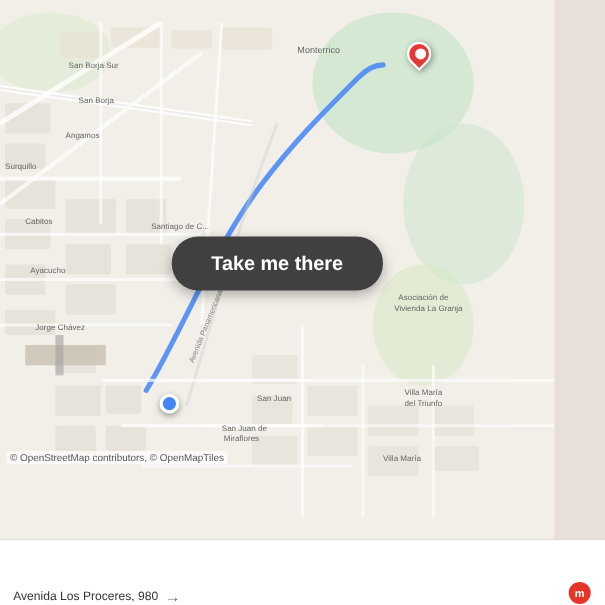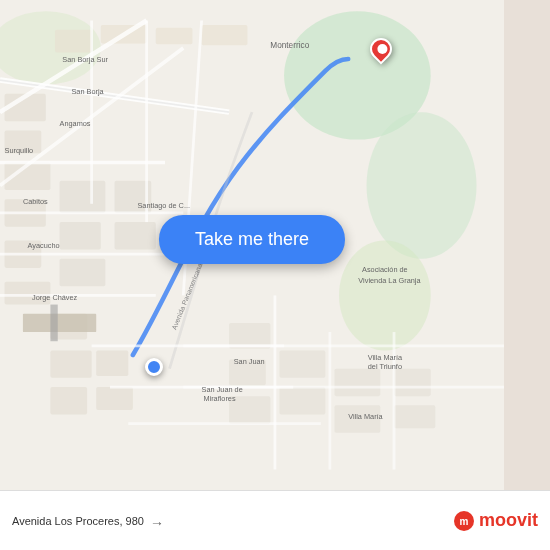--- a/index.html
+++ b/index.html
@@ -33,13 +33,13 @@
       left: 50%;
       transform: translateX(-50%);
       top: 215px;
-      background: #3b82f6;
+      background: #404040;
       color: white;
       border: none;
       border-radius: 24px;
       padding: 14px 36px;
       font-size: 18px;
-      font-weight: 400;
+      font-weight: 700;
       cursor: pointer;
       white-space: nowrap;
       box-shadow: 0 4px 12px rgba(0,0,0,0.3);

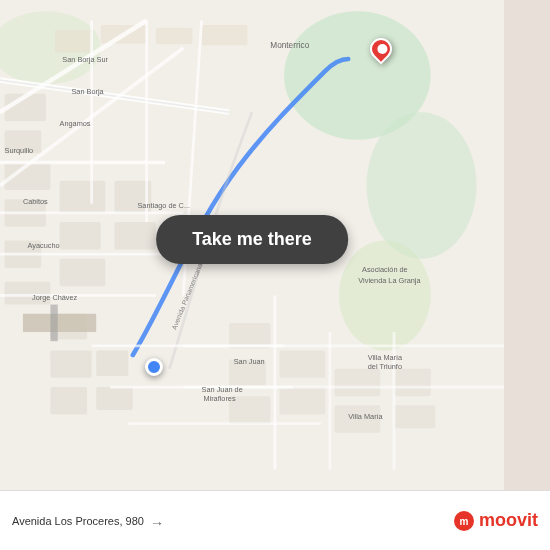--- a/index.html
+++ b/index.html
@@ -255,6 +255,7 @@
 
   <button class="take-me-there-btn">Take me there</button>
 
+  <div class="copyright-text">© OpenStreetMap contributors, © OpenMapTiles</div>
 </div>
 
 <div class="bottom-bar">

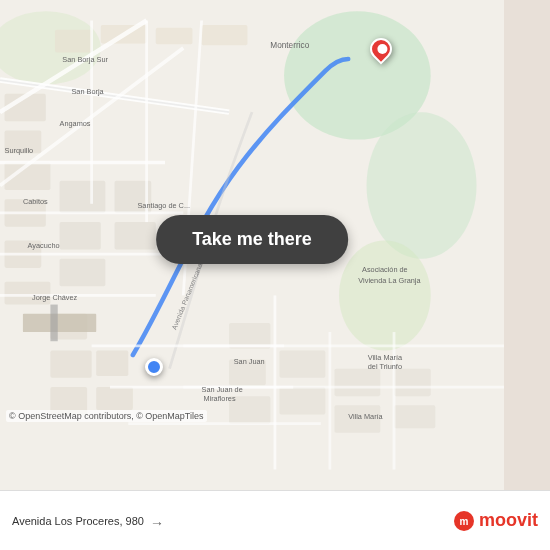--- a/index.html
+++ b/index.html
@@ -56,7 +56,7 @@
       height: 60px;
       background: white;
       display: flex;
-      align-items: center;
+      align-items: flex-end;
       padding: 0 12px;
       border-top: 1px solid #ddd;
       gap: 0;

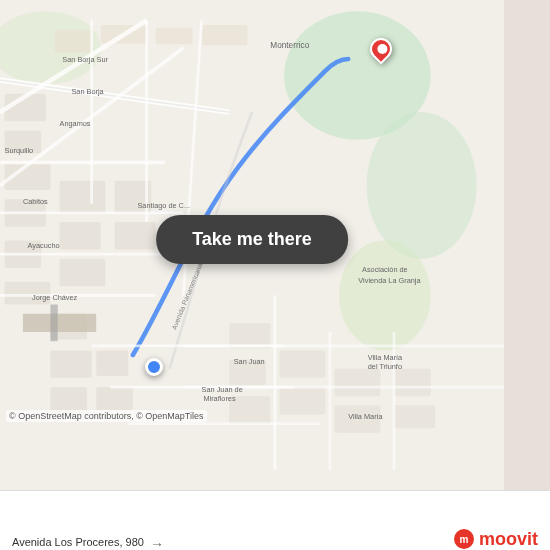--- a/index.html
+++ b/index.html
@@ -268,7 +268,6 @@
       <circle cx="11" cy="11" r="10" fill="#e63528"></circle>
       <text x="11" y="15" text-anchor="middle" fill="white" font-size="10" font-weight="bold" font-family="sans-serif">m</text>
     </svg>
-    <span class="moovit-logo-text">moovit</span>
   </div>
 </div>
 

